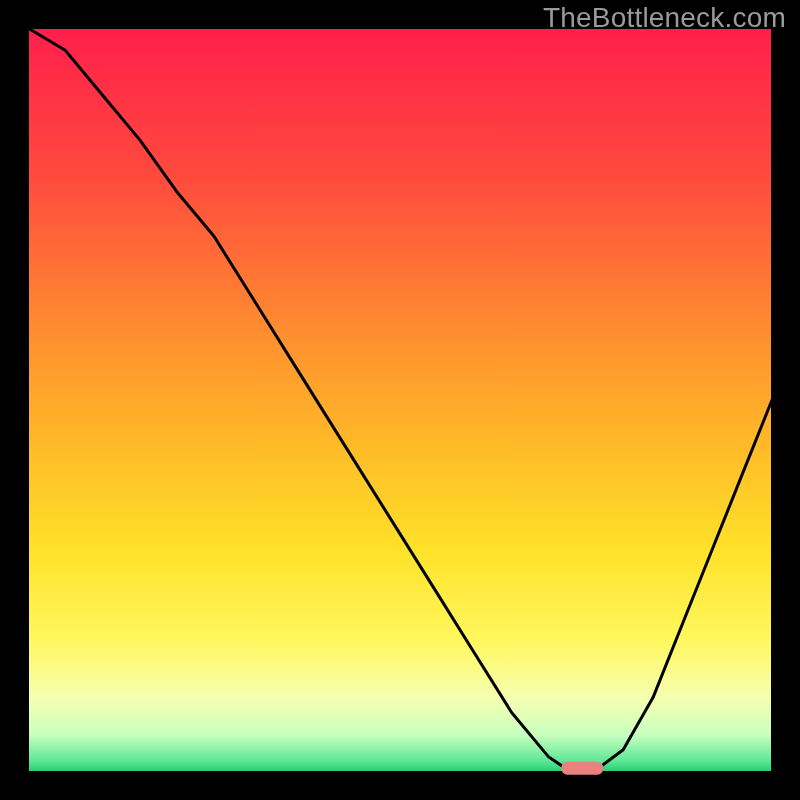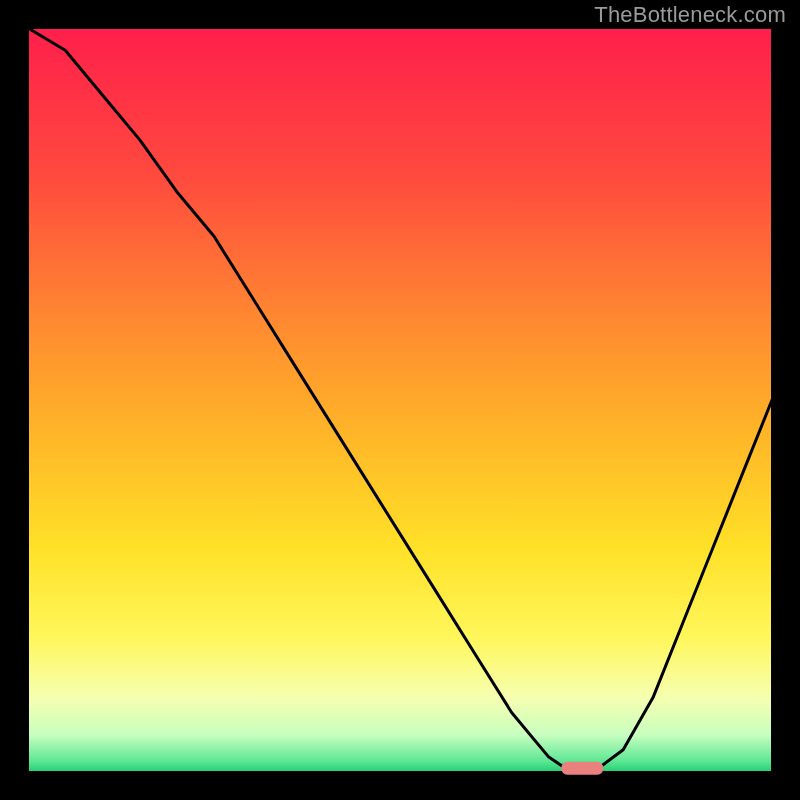--- a/index.html
+++ b/index.html
@@ -22,7 +22,7 @@
     right: 14px;
     color: #9a9a9a;
     font-family: Arial, Helvetica, sans-serif;
-    font-size: 22px;
+    font-size: 28px;
     letter-spacing: 0.2px;
   }
   svg {

